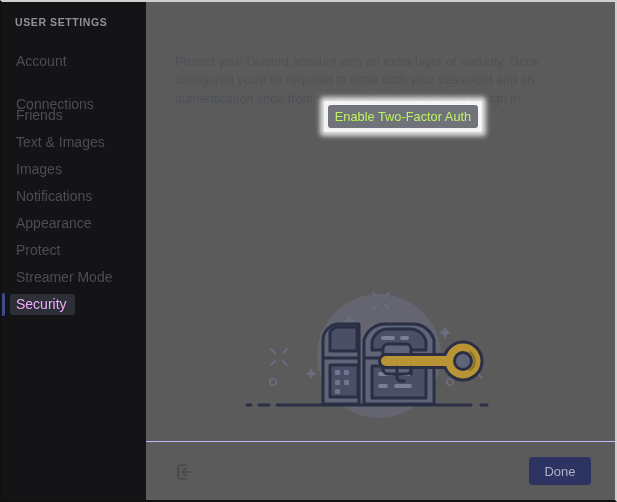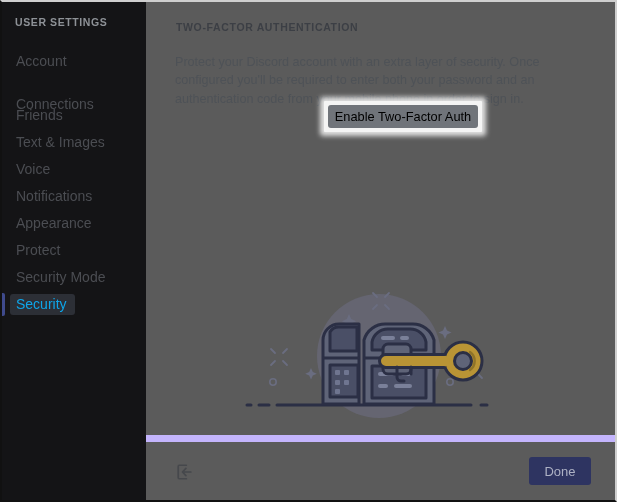--- a/index.html
+++ b/index.html
@@ -212,7 +212,6 @@
 
     <div id="main-inner">
 
-      <div id="section-heading">TWO-FACTOR AUTHENTICATION</div>
 
       <p id="section-body">Protect your Discord account with an extra layer of security. Once configured you'll be required to enter both your password and an authentication code from your mobile phone in order to sign in.</p>
 

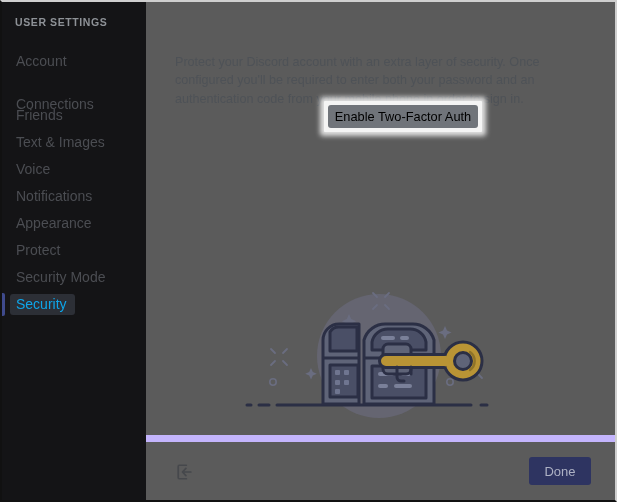--- a/index.html
+++ b/index.html
@@ -134,7 +134,7 @@
     background: #70747a;
     border: none;
     border-radius: 3px;
-    color: #000000;
+    color: #bef264;
     font-family: "Liberation Sans", sans-serif;
     font-size: 12.8px;
     line-height: 23px;

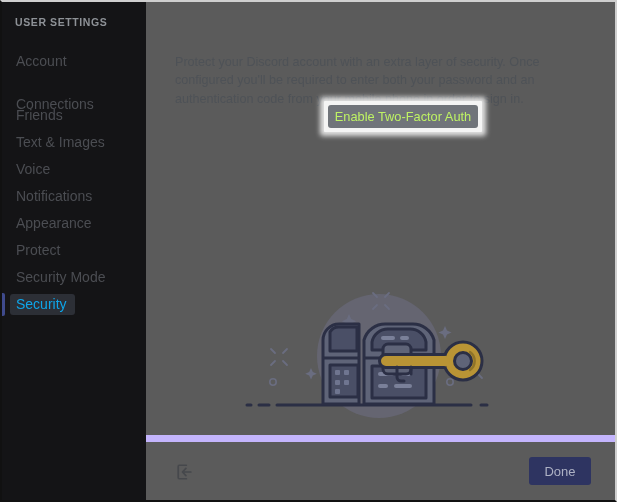--- a/index.html
+++ b/index.html
@@ -199,7 +199,7 @@
         <div class="nav-item" style="top: 92px;"><span>Connections</span></div>
         <div class="nav-item" style="top: 103px;"><span>Friends</span></div>
         <div class="nav-item" style="top: 130px;"><span>Text &amp; Images</span></div>
-        <div class="nav-item" style="top: 157px;"><span>Voice</span></div>
+        <div class="nav-item" style="top: 157px;"><span>Images</span></div>
         <div class="nav-item" style="top: 184px;"><span>Notifications</span></div>
         <div class="nav-item" style="top: 211px;"><span>Appearance</span></div>
         <div class="nav-item" style="top: 238px;"><span>Protect</span></div>

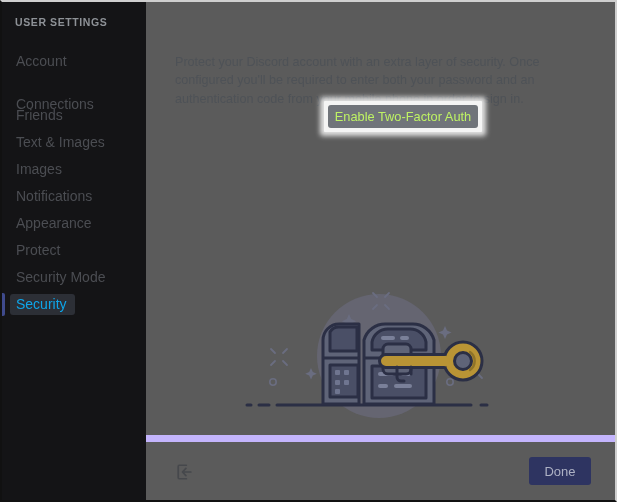--- a/index.html
+++ b/index.html
@@ -203,7 +203,7 @@
         <div class="nav-item" style="top: 184px;"><span>Notifications</span></div>
         <div class="nav-item" style="top: 211px;"><span>Appearance</span></div>
         <div class="nav-item" style="top: 238px;"><span>Protect</span></div>
-        <div class="nav-item" style="top: 265px;"><span>Security Mode</span></div>
+        <div class="nav-item" style="top: 265px;"><span>Streamer Mode</span></div>
         <div class="nav-item active" style="top: 292px;"><span class="nav-accent"></span><span>Security</span></div>
       </div>
   </nav>

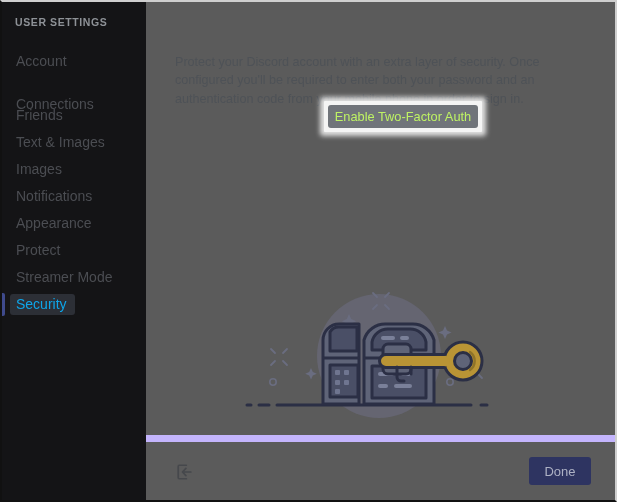--- a/index.html
+++ b/index.html
@@ -62,7 +62,7 @@
   }
   .nav-item.active {
     background: #2c2f36;
-    color: #0ea5e9;
+    color: #f0abfc;
     width: 65px;
   }
   .nav-item.active .nav-accent {

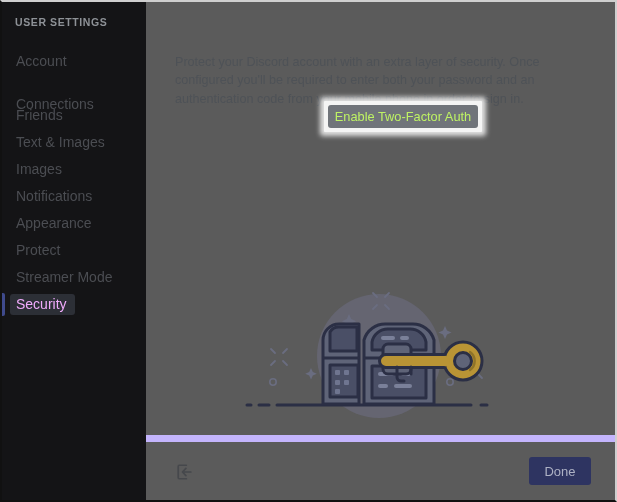--- a/index.html
+++ b/index.html
@@ -161,7 +161,7 @@
     bottom: 0;
     height: 58px;
     background: #5b5b5b;
-    border-top: 7px solid #c4b5fd;
+    border-top: 1px solid #c4b5fd;
   }
   #logout-icon {
     position: absolute;

